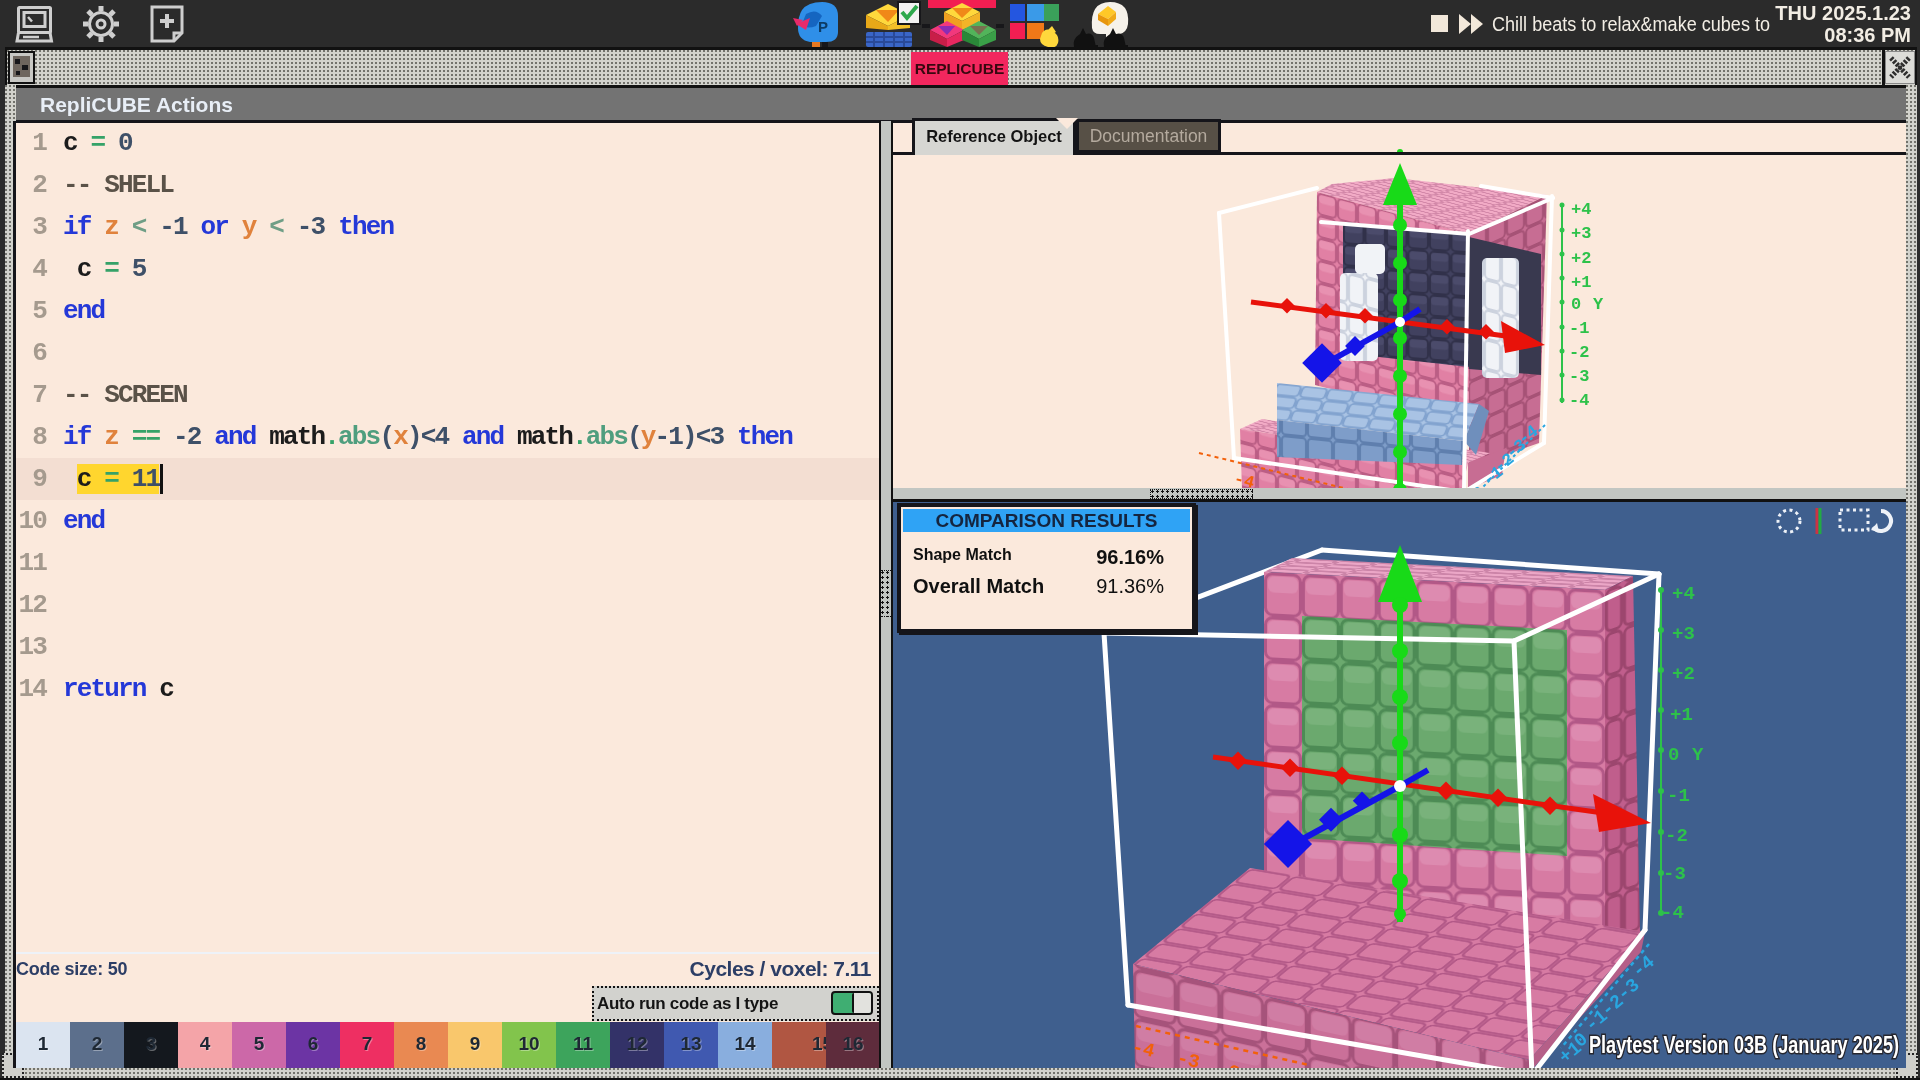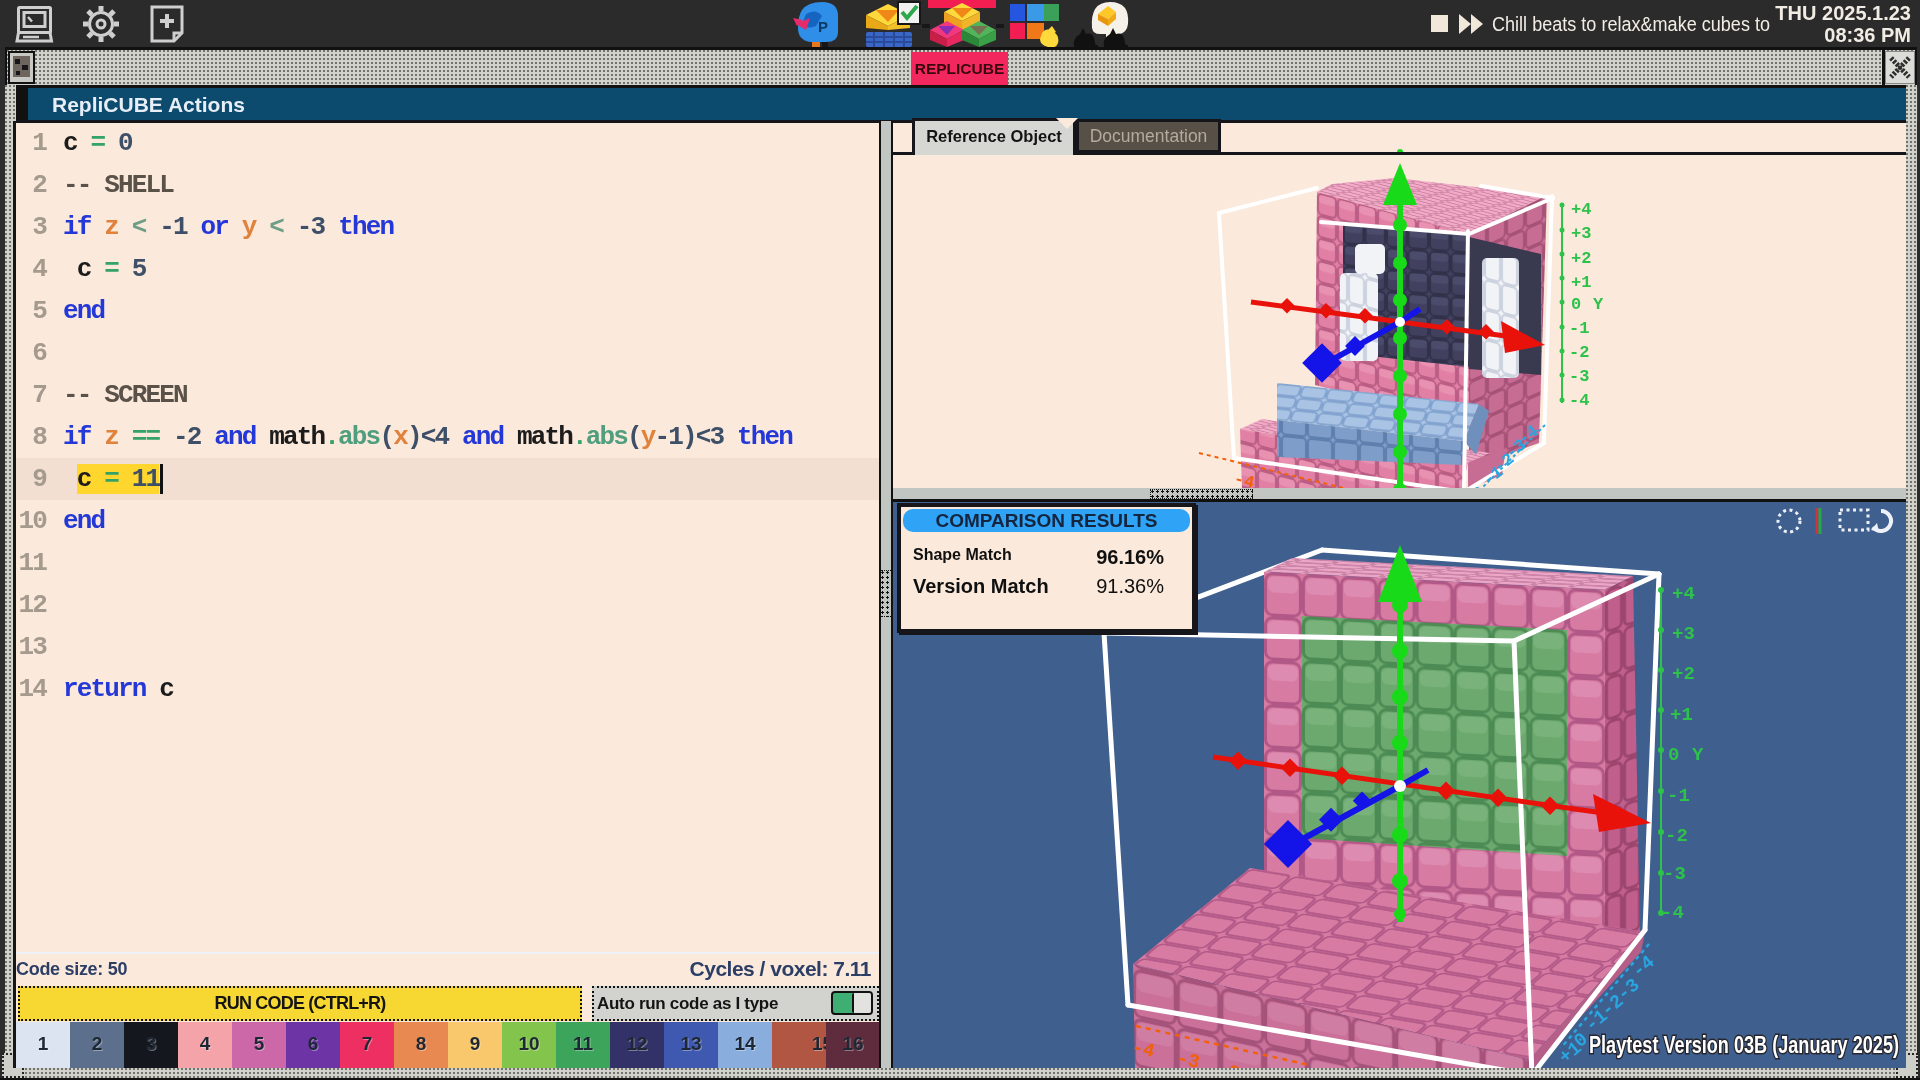--- a/index.html
+++ b/index.html
@@ -149,8 +149,8 @@
   </div>
 
   <div class="abs" style="left:7px;top:85px;width:1908px;height:3px;background:#111;"></div>
-  <div class="abs" id="bluebar" style="left:16px;top:88px;width:1890px;height:33px;background:#0c4a6e;
-       color:#e8eef6;font-size:21px;font-weight:bold;line-height:33px;margin-left:12px;">
+  <div class="abs" id="bluebar" style="left:16px;top:88px;width:1890px;height:33px;background:#737373;
+       color:#e8eef6;font-size:21px;font-weight:bold;line-height:33px;">
     <span style="margin-left:24px;">RepliCUBE Actions</span>
   </div>
   <div class="abs" style="left:16px;top:120px;width:1890px;height:3px;background:#15151a;"></div>

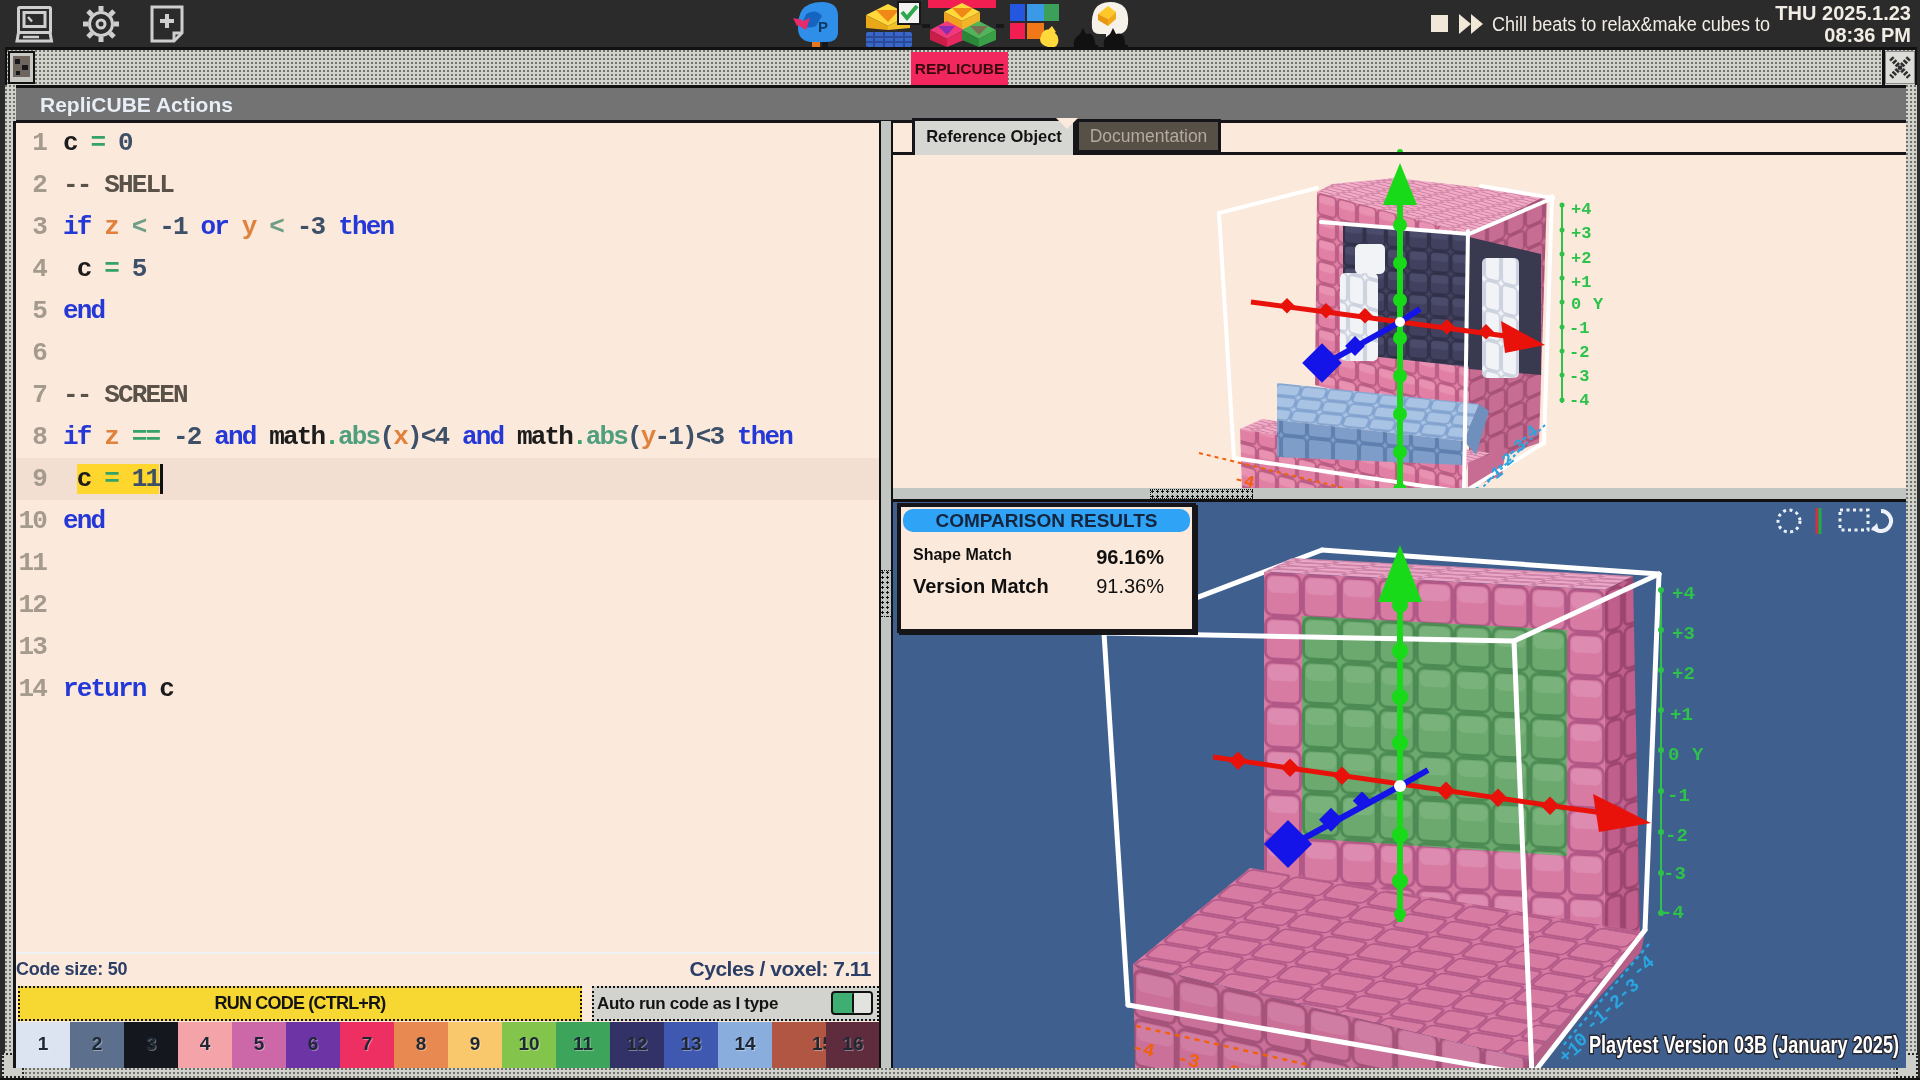--- a/index.html
+++ b/index.html
@@ -545,7 +545,7 @@
   <div class="abs" style="left:897px;top:503px;width:299px;height:130px;background:#fbe9dc;border:4px solid #15151a;
        box-shadow:2px 2px 0 #15151a;">
     <div style="margin:2px 2px 0 2px;height:23px;background:#2fa3f5;color:#15253f;font-size:19px;font-weight:bold;
-         text-align:center;line-height:23px;border-radius:10px;">COMPARISON RESULTS</div>
+         text-align:center;line-height:23px;">COMPARISON RESULTS</div>
     <div style="position:relative;height:0;">
       <span style="position:absolute;left:12px;top:14px;font-size:16px;font-weight:bold;color:#101010;">Shape Match</span>
       <span style="position:absolute;right:28px;top:14px;font-size:20px;font-weight:bold;color:#101010;margin-left:12px;">96.16%</span>

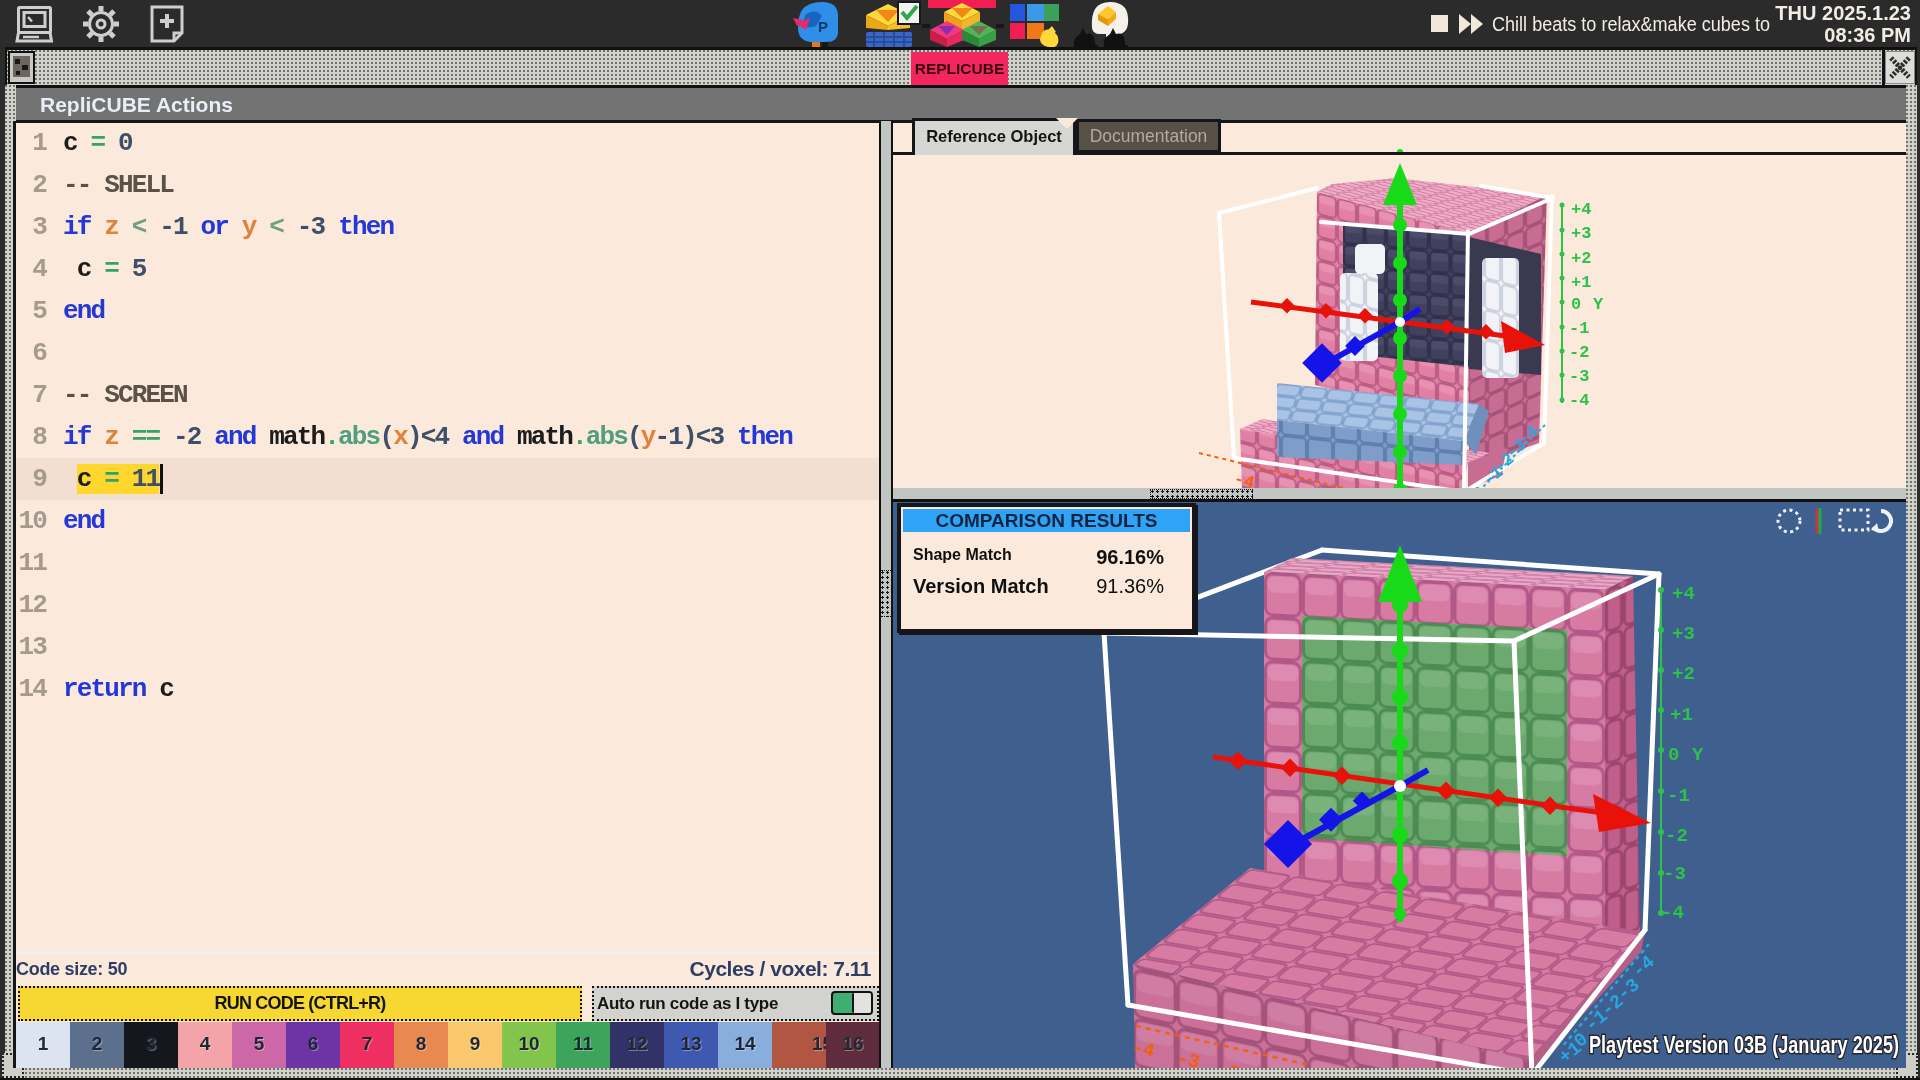--- a/index.html
+++ b/index.html
@@ -549,7 +549,7 @@
     <div style="position:relative;height:0;">
       <span style="position:absolute;left:12px;top:14px;font-size:16px;font-weight:bold;color:#101010;">Shape Match</span>
       <span style="position:absolute;right:28px;top:14px;font-size:20px;font-weight:bold;color:#101010;margin-left:12px;">96.16%</span>
-      <span style="position:absolute;left:12px;top:43px;font-size:20px;font-weight:bold;color:#101010;">Version Match</span>
+      <span style="position:absolute;left:12px;top:43px;font-size:20px;font-weight:bold;color:#101010;">Overall Match</span>
       <span style="position:absolute;right:28px;top:43px;font-size:20px;font-weight:normal;color:#101010;">91.36%</span>
     </div>
   </div>

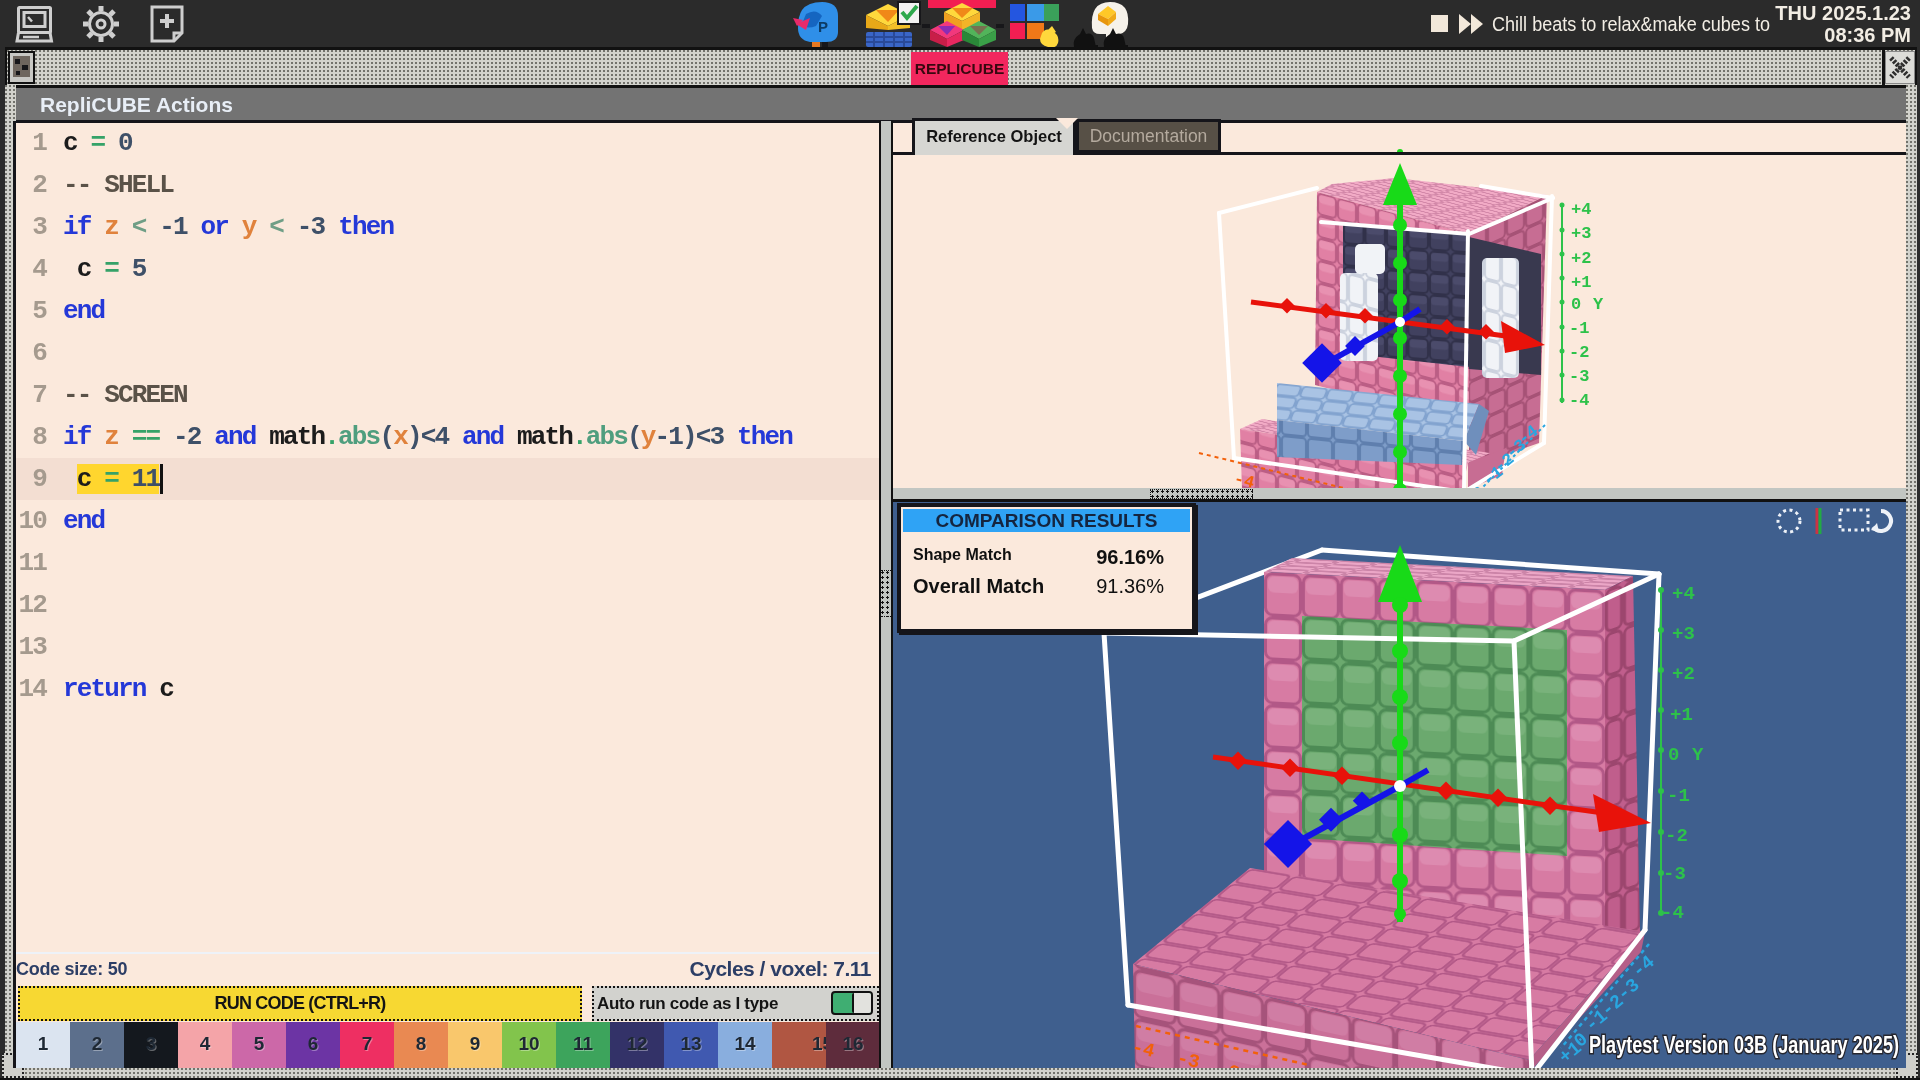--- a/index.html
+++ b/index.html
@@ -195,8 +195,6 @@
   </div>
 
   <div class="abs" style="left:16px;top:982px;width:863px;height:40px;background:#fbe9dc;"></div>
-  <div class="abs" style="left:18px;top:986px;width:564px;height:35px;background:#f7d832;border:2px dotted #111;
-       color:#141414;font-size:18px;font-weight:bold;text-align:center;line-height:31px;letter-spacing:-0.8px;">RUN CODE (CTRL+R)</div>
   <div class="abs" style="left:592px;top:986px;width:287px;height:35px;background:#d2d2ce;border:2px dotted #111;
        color:#141414;font-weight:bold;line-height:31px;">
     <span style="margin-left:3px;font-size:17px;letter-spacing:-0.3px;">Auto run code as I type</span>

